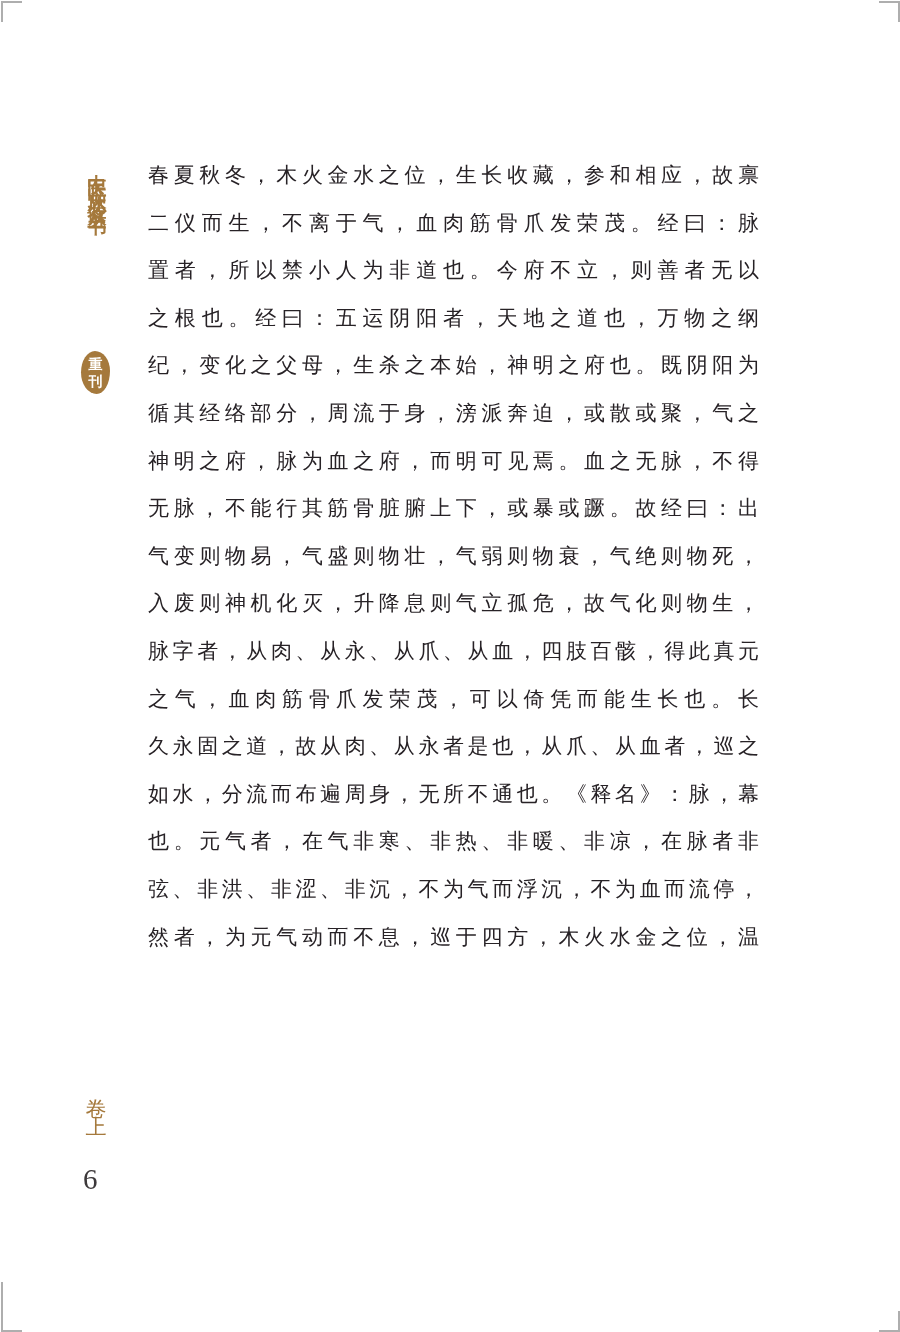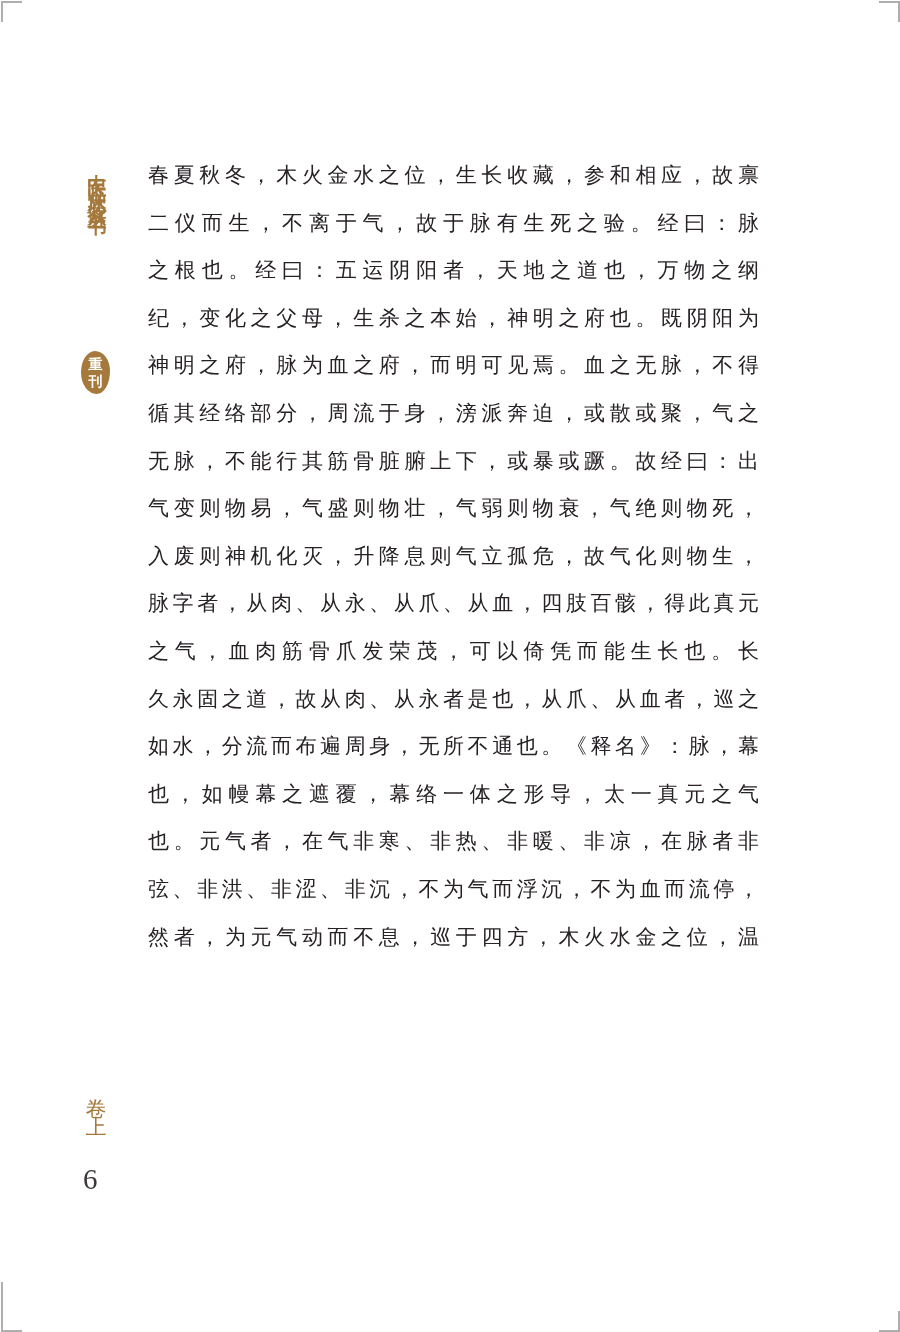--- a/index.html
+++ b/index.html
@@ -102,7 +102,7 @@
 
   <main class="body-text">
     <div class="bl">春夏秋冬，木火金水之位，生长收藏，参和相应，故禀</div>
-    <div class="bl">二仪而生，不离于气，故于脉有生死之验。经曰：脉</div>
+    <div class="bl">二仪而生，不离于气，血肉筋骨爪发荣茂。经曰：脉</div>
     <div class="bl">之根也。经曰：五运阴阳者，天地之道也，万物之纲</div>
     <div class="bl">纪，变化之父母，生杀之本始，神明之府也。既阴阳为</div>
     <div class="bl">神明之府，脉为血之府，而明可见焉。血之无脉，不得</div>

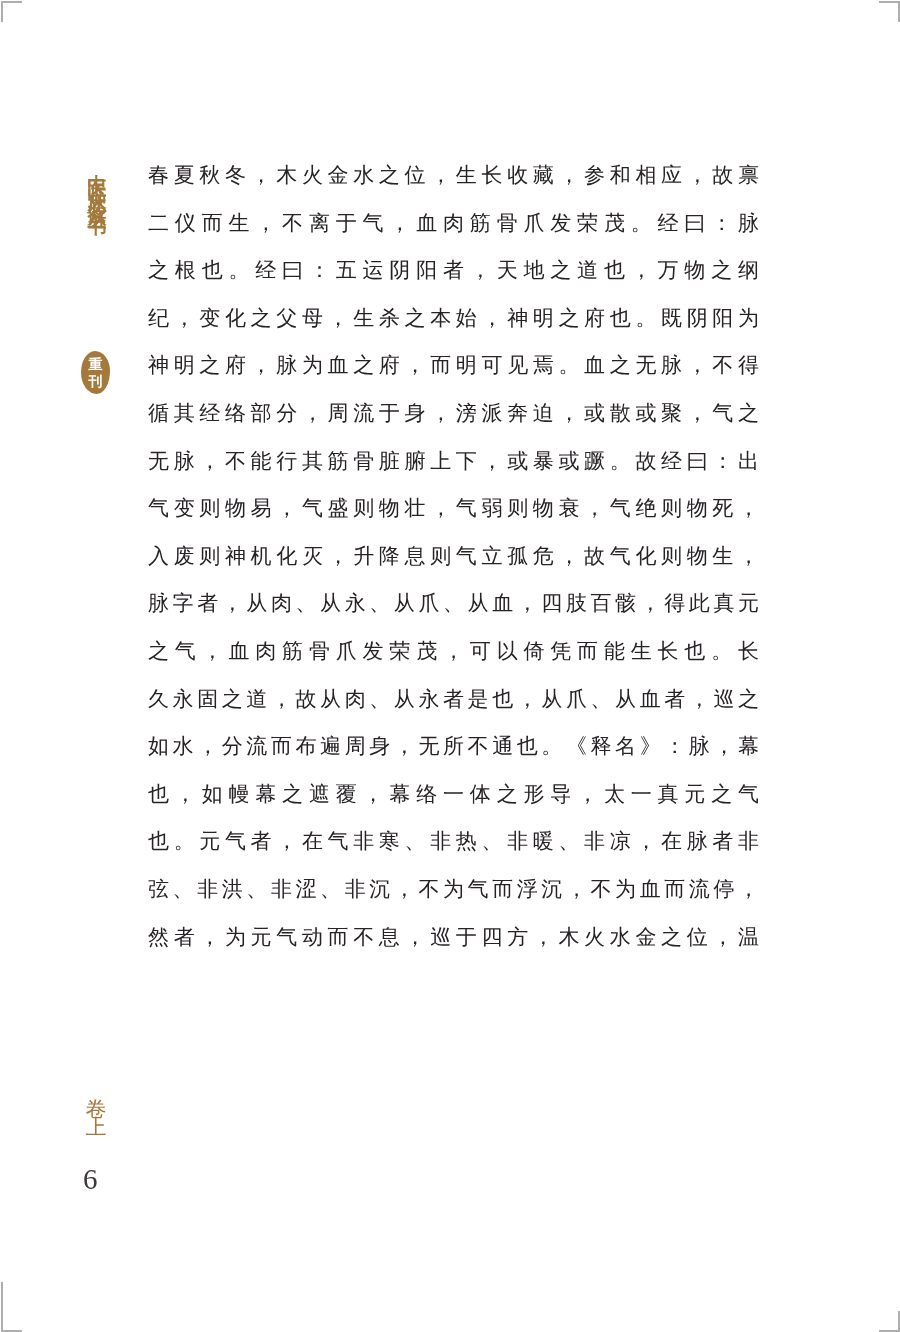--- a/index.html
+++ b/index.html
@@ -103,6 +103,7 @@
   <main class="body-text">
     <div class="bl">春夏秋冬，木火金水之位，生长收藏，参和相应，故禀</div>
     <div class="bl">二仪而生，不离于气，血肉筋骨爪发荣茂。经曰：脉</div>
+    <div class="bl">置者，所以禁小人为非道也。今府不立，则善者无以</div>
     <div class="bl">之根也。经曰：五运阴阳者，天地之道也，万物之纲</div>
     <div class="bl">纪，变化之父母，生杀之本始，神明之府也。既阴阳为</div>
     <div class="bl">神明之府，脉为血之府，而明可见焉。血之无脉，不得</div>

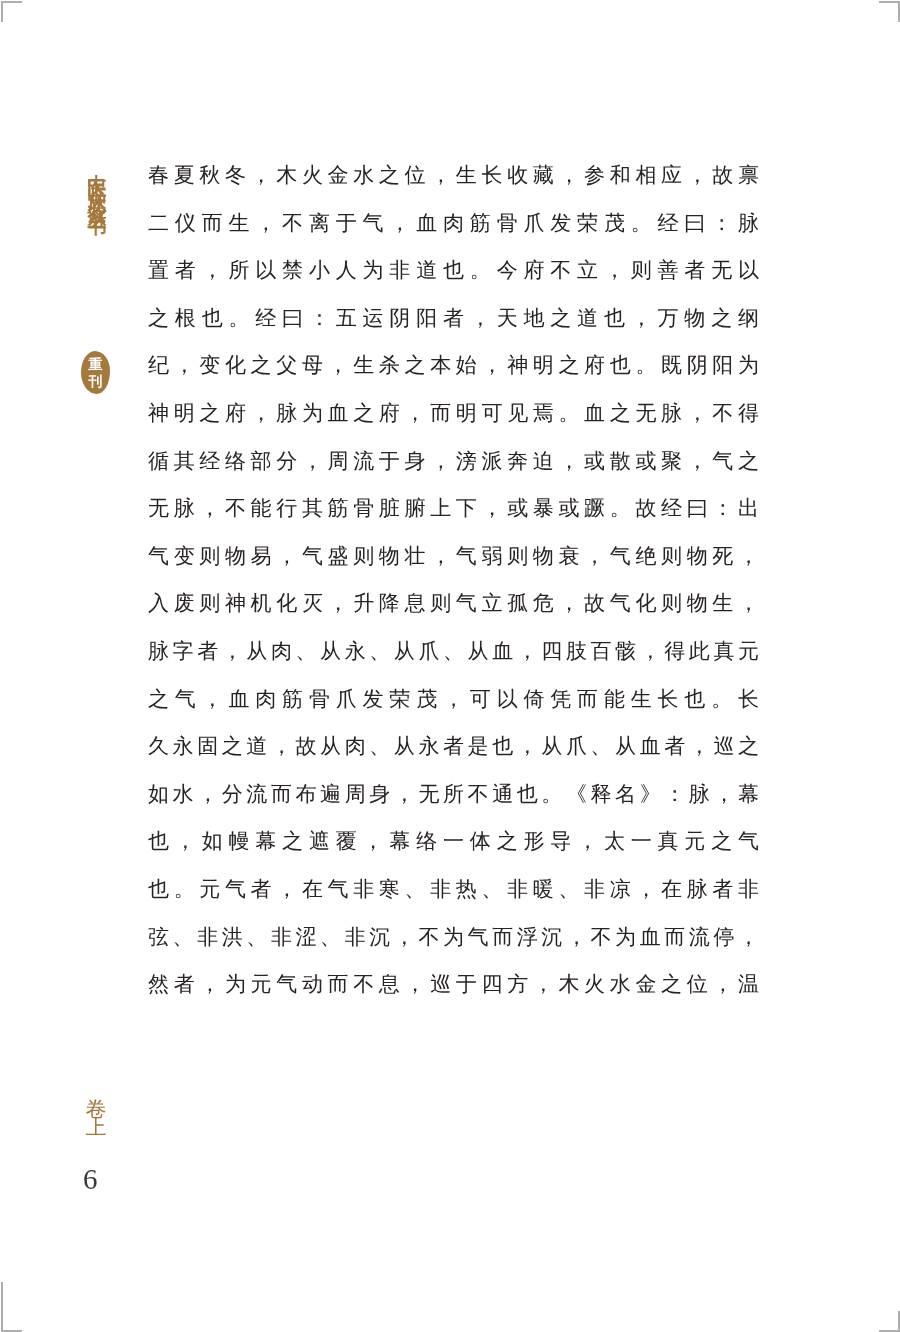--- a/index.html
+++ b/index.html
@@ -106,8 +106,8 @@
     <div class="bl">置者，所以禁小人为非道也。今府不立，则善者无以</div>
     <div class="bl">之根也。经曰：五运阴阳者，天地之道也，万物之纲</div>
     <div class="bl">纪，变化之父母，生杀之本始，神明之府也。既阴阳为</div>
+    <div class="bl">循其经络部分，周流于身，滂派奔迫，或散或聚，气之</div>
     <div class="bl">神明之府，脉为血之府，而明可见焉。血之无脉，不得</div>
-    <div class="bl">循其经络部分，周流于身，滂派奔迫，或散或聚，气之</div>
     <div class="bl">无脉，不能行其筋骨脏腑上下，或暴或蹶。故经曰：出</div>
     <div class="bl">气变则物易，气盛则物壮，气弱则物衰，气绝则物死，</div>
     <div class="bl">入废则神机化灭，升降息则气立孤危，故气化则物生，</div>

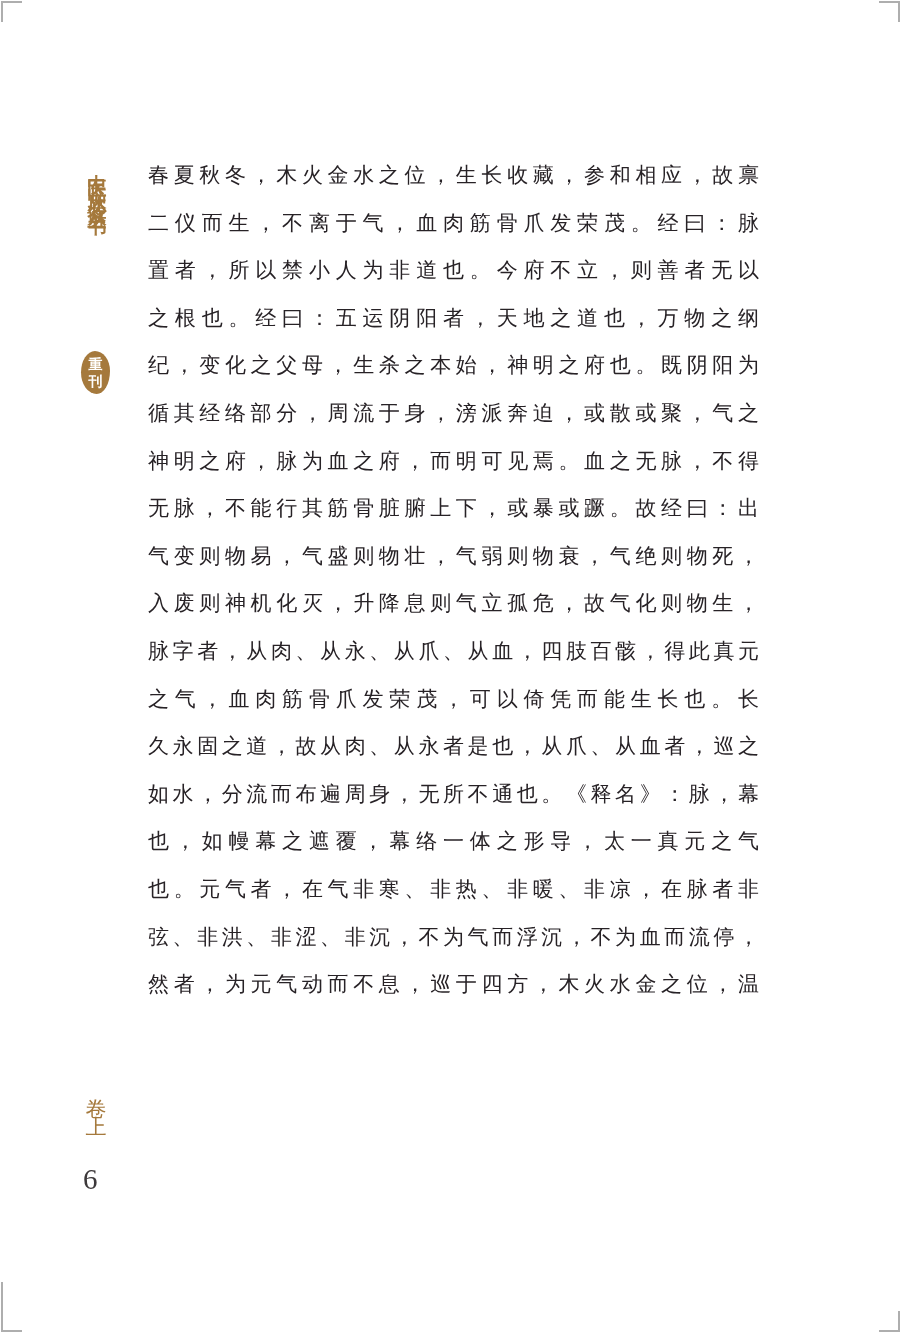--- a/index.html
+++ b/index.html
@@ -115,7 +115,6 @@
     <div class="bl">之气，血肉筋骨爪发荣茂，可以倚凭而能生长也。长</div>
     <div class="bl">久永固之道，故从肉、从永者是也，从爪、从血者，巡之</div>
     <div class="bl">如水，分流而布遍周身，无所不通也。《释名》：脉，幕</div>
-    <div class="bl">也，如幔幕之遮覆，幕络一体之形导，太一真元之气</div>
     <div class="bl">也。元气者，在气非寒、非热、非暖、非凉，在脉者非</div>
     <div class="bl">弦、非洪、非涩、非沉，不为气而浮沉，不为血而流停，</div>
     <div class="bl">然者，为元气动而不息，巡于四方，木火水金之位，温</div>

